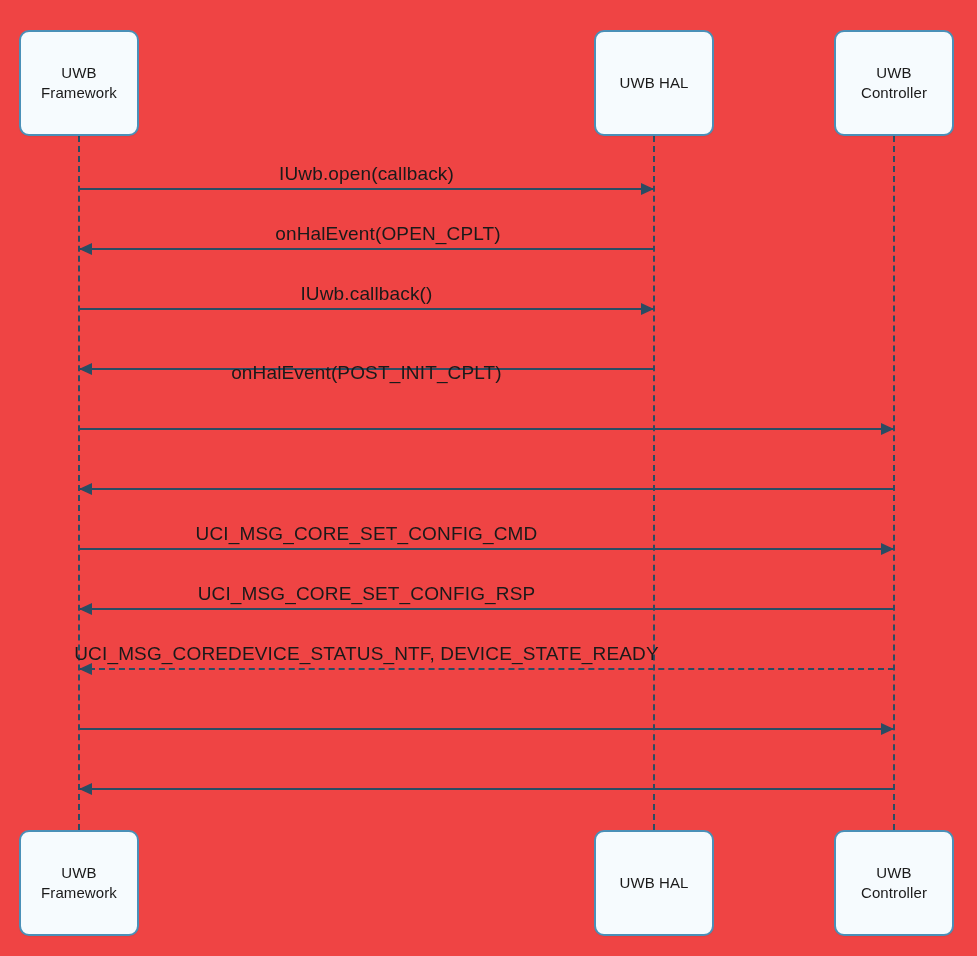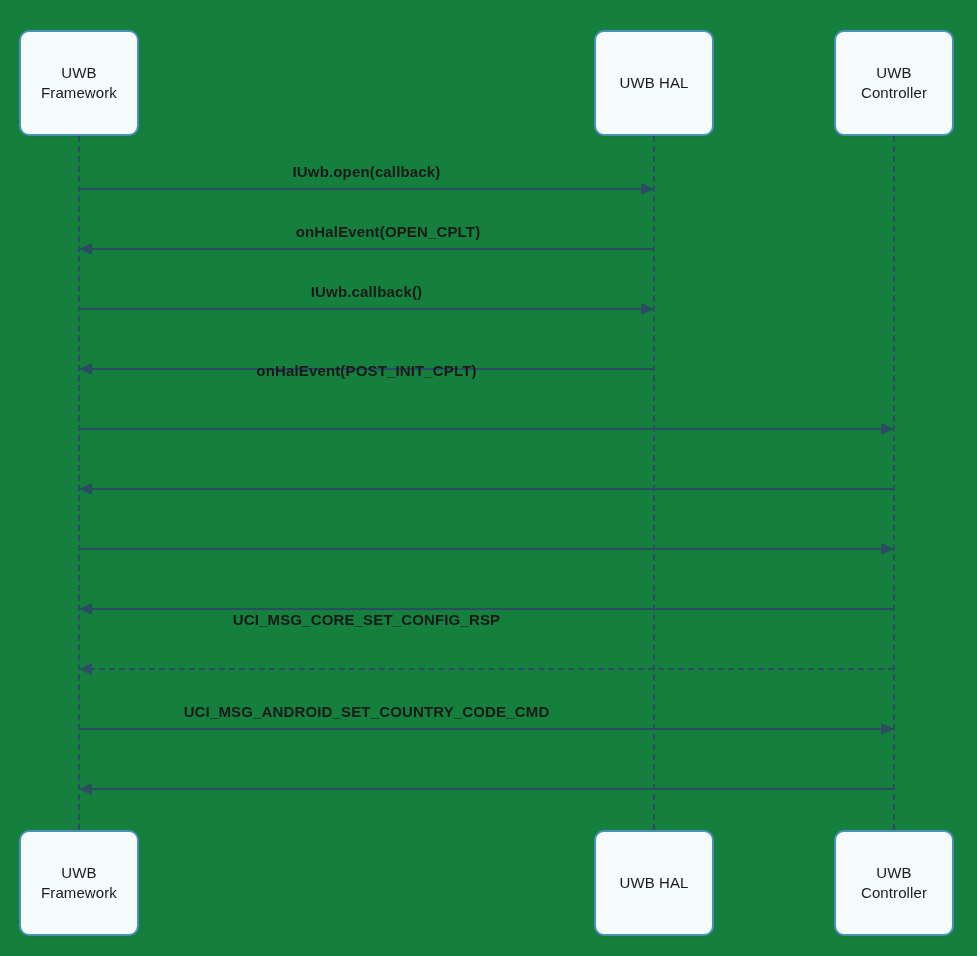--- a/index.html
+++ b/index.html
@@ -14,7 +14,7 @@
     position: relative;
     width: 977px;
     height: 956px;
-    background: #15803d;
+    background: #ef4444;
     overflow: hidden;
   }
   .lifeline-box {

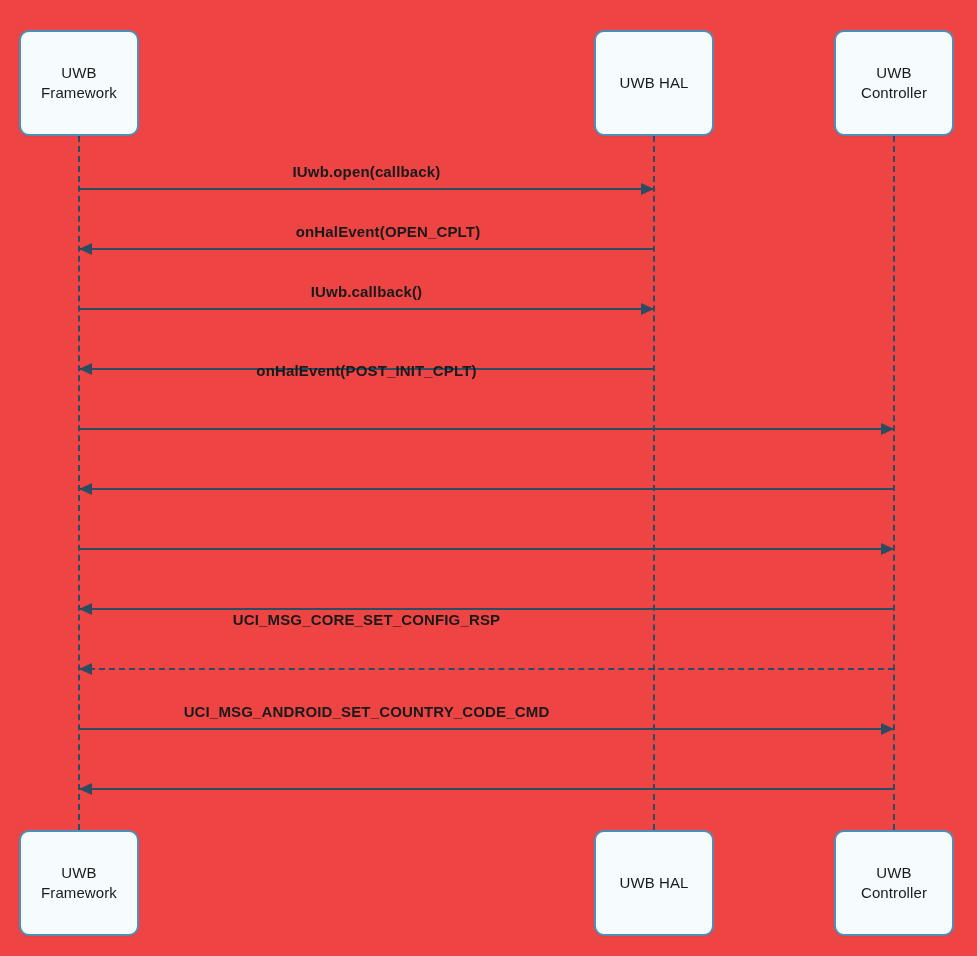--- a/index.html
+++ b/index.html
@@ -44,13 +44,12 @@
   }
   .msg-label {
     position: absolute;
-    font-size: 15px;
+    font-size: 19px;
     color: #1a1a1a;
     white-space: nowrap;
     transform: translateX(-50%);
     letter-spacing: 0.15px;
     text-align: center;
-    font-weight: bold;
   }
   .msg-line {
     position: absolute;

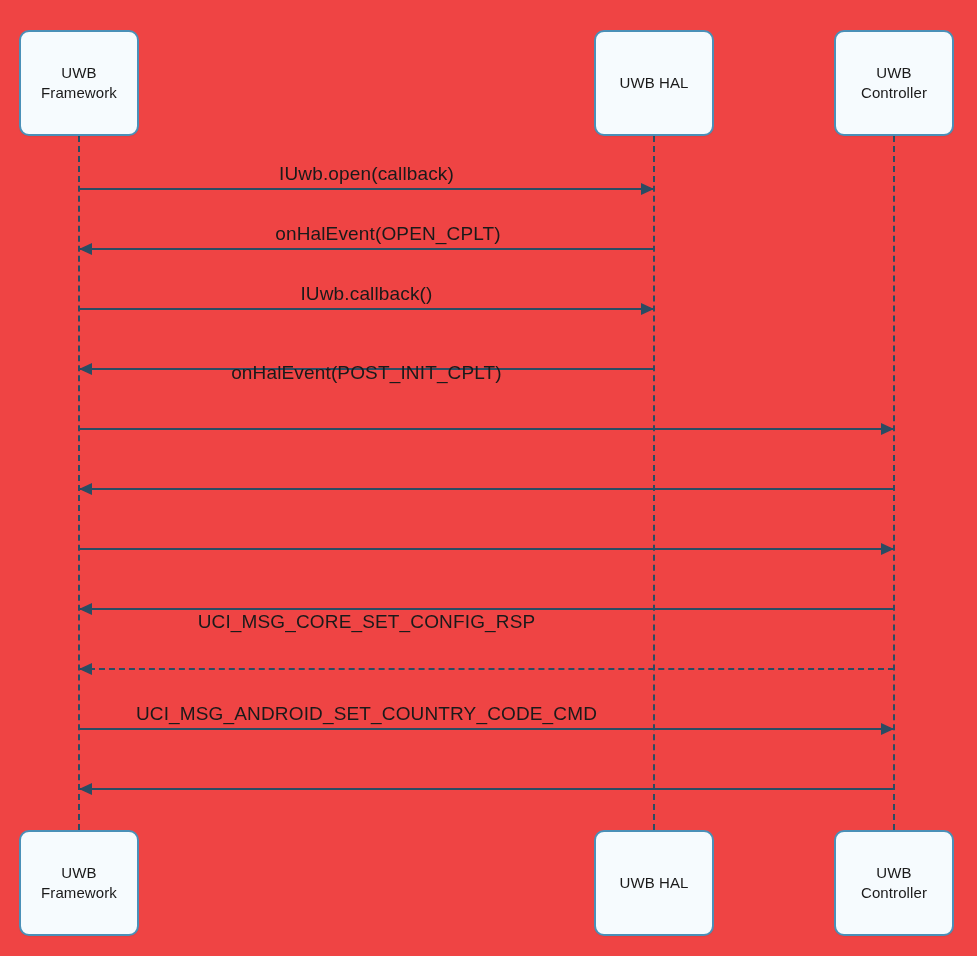--- a/index.html
+++ b/index.html
@@ -123,6 +123,7 @@
     <div class="arrow-head left" style="top: 483px; left: 79px;"></div>
     <div class="msg-line" style="left: 79px; top: 548px; width: 815px;"></div>
     <div class="arrow-head right" style="top: 543px; left: 881px;"></div>
+    <div class="msg-label" style="left: 366.5px; top: 523px;">UCI_MSG_CORE_SET_CONFIG_CMD</div>
     <div class="msg-line" style="left: 79px; top: 608px; width: 815px;"></div>
     <div class="arrow-head left" style="top: 603px; left: 79px;"></div>
     <div class="msg-label" style="left: 366.5px; top: 583px; margin-top: 28px;">UCI_MSG_CORE_SET_CONFIG_RSP</div>

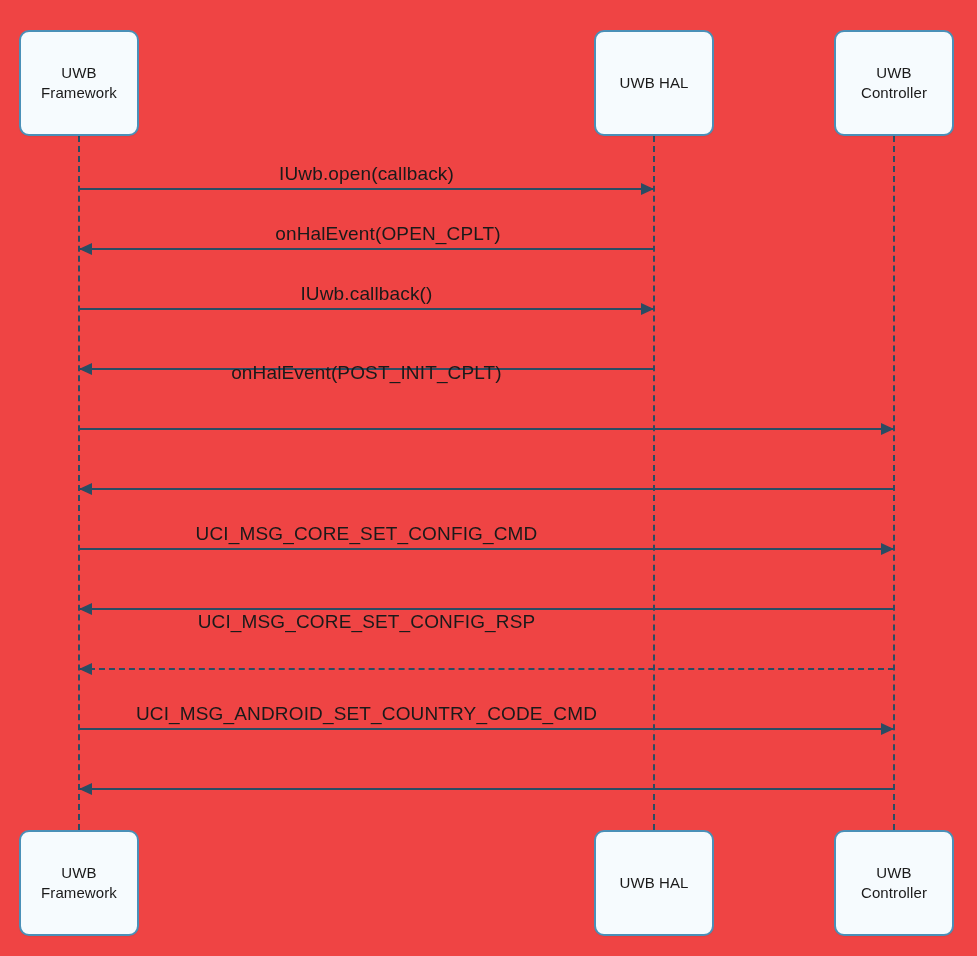--- a/index.html
+++ b/index.html
@@ -126,7 +126,7 @@
     <div class="msg-label" style="left: 366.5px; top: 523px;">UCI_MSG_CORE_SET_CONFIG_CMD</div>
     <div class="msg-line" style="left: 79px; top: 608px; width: 815px;"></div>
     <div class="arrow-head left" style="top: 603px; left: 79px;"></div>
-    <div class="msg-label" style="left: 366.5px; top: 583px; margin-top: 28px;">UCI_MSG_CORE_SET_CONFIG_RSP</div>
+    <div class="msg-label" style="left: 366.5px; top: 583px;">UCI_MSG_CORE_SET_CONFIG_RSP</div>
     <div class="msg-line dashed" style="left: 79px; top: 668px; width: 815px;"></div>
     <div class="arrow-head left" style="top: 663px; left: 79px;"></div>
     <div class="msg-line" style="left: 79px; top: 728px; width: 815px;"></div>

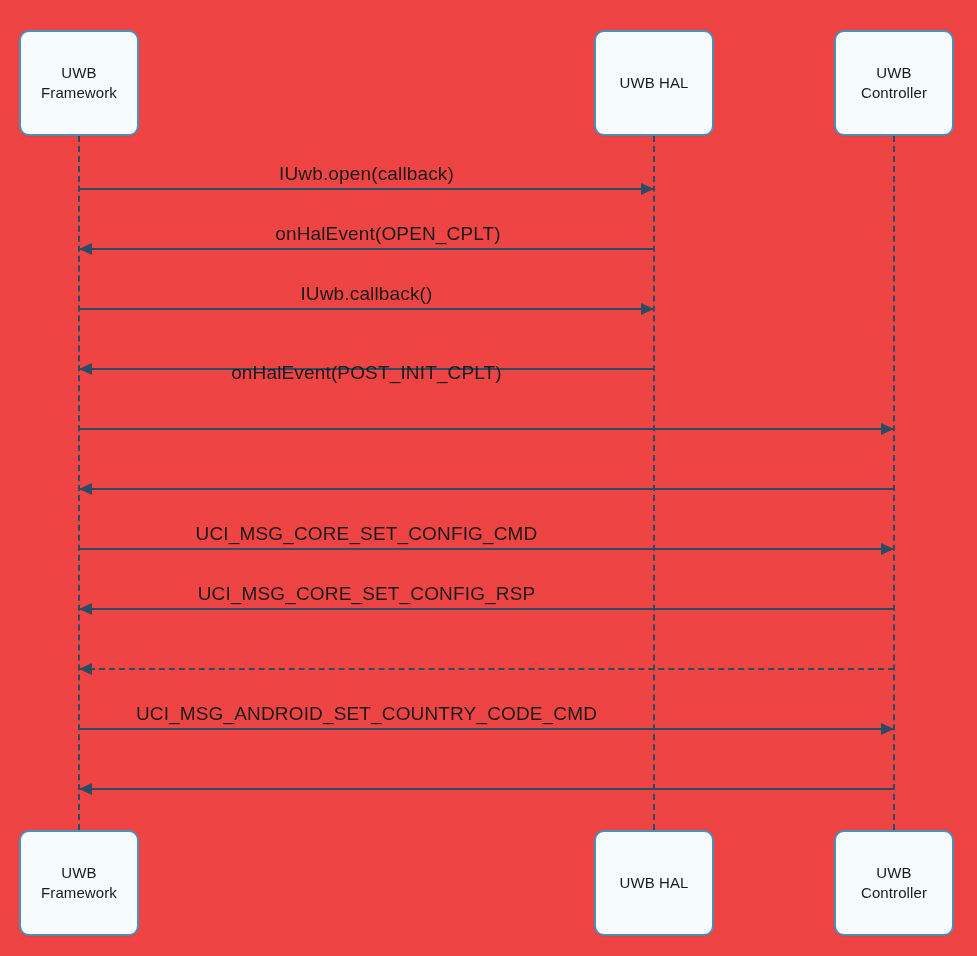--- a/index.html
+++ b/index.html
@@ -129,6 +129,7 @@
     <div class="msg-label" style="left: 366.5px; top: 583px;">UCI_MSG_CORE_SET_CONFIG_RSP</div>
     <div class="msg-line dashed" style="left: 79px; top: 668px; width: 815px;"></div>
     <div class="arrow-head left" style="top: 663px; left: 79px;"></div>
+    <div class="msg-label" style="left: 366.5px; top: 643px;">UCI_MSG_COREDEVICE_STATUS_NTF, DEVICE_STATE_READY</div>
     <div class="msg-line" style="left: 79px; top: 728px; width: 815px;"></div>
     <div class="arrow-head right" style="top: 723px; left: 881px;"></div>
     <div class="msg-label" style="left: 366.5px; top: 703px;">UCI_MSG_ANDROID_SET_COUNTRY_CODE_CMD</div>

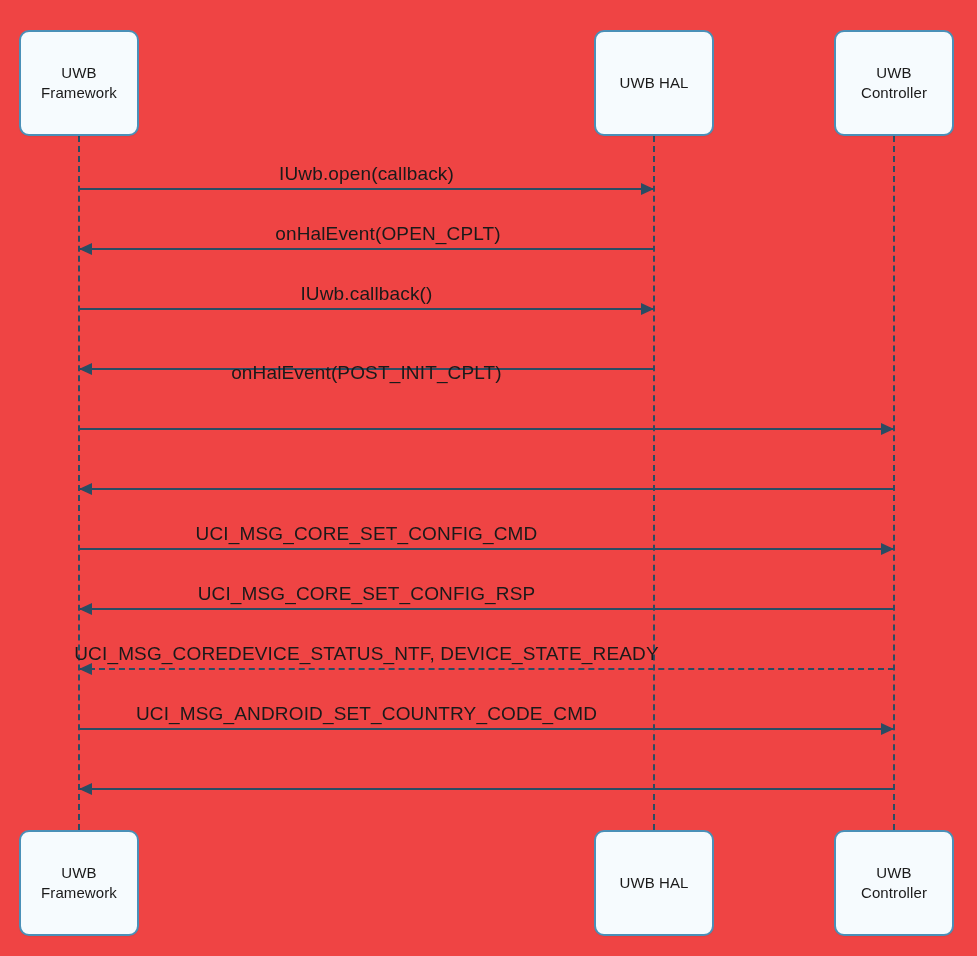--- a/index.html
+++ b/index.html
@@ -132,7 +132,6 @@
     <div class="msg-label" style="left: 366.5px; top: 643px;">UCI_MSG_COREDEVICE_STATUS_NTF, DEVICE_STATE_READY</div>
     <div class="msg-line" style="left: 79px; top: 728px; width: 815px;"></div>
     <div class="arrow-head right" style="top: 723px; left: 881px;"></div>
-    <div class="msg-label" style="left: 366.5px; top: 703px;">UCI_MSG_ANDROID_SET_COUNTRY_CODE_CMD</div>
     <div class="msg-line" style="left: 79px; top: 788px; width: 815px;"></div>
     <div class="arrow-head left" style="top: 783px; left: 79px;"></div>
   </div>

